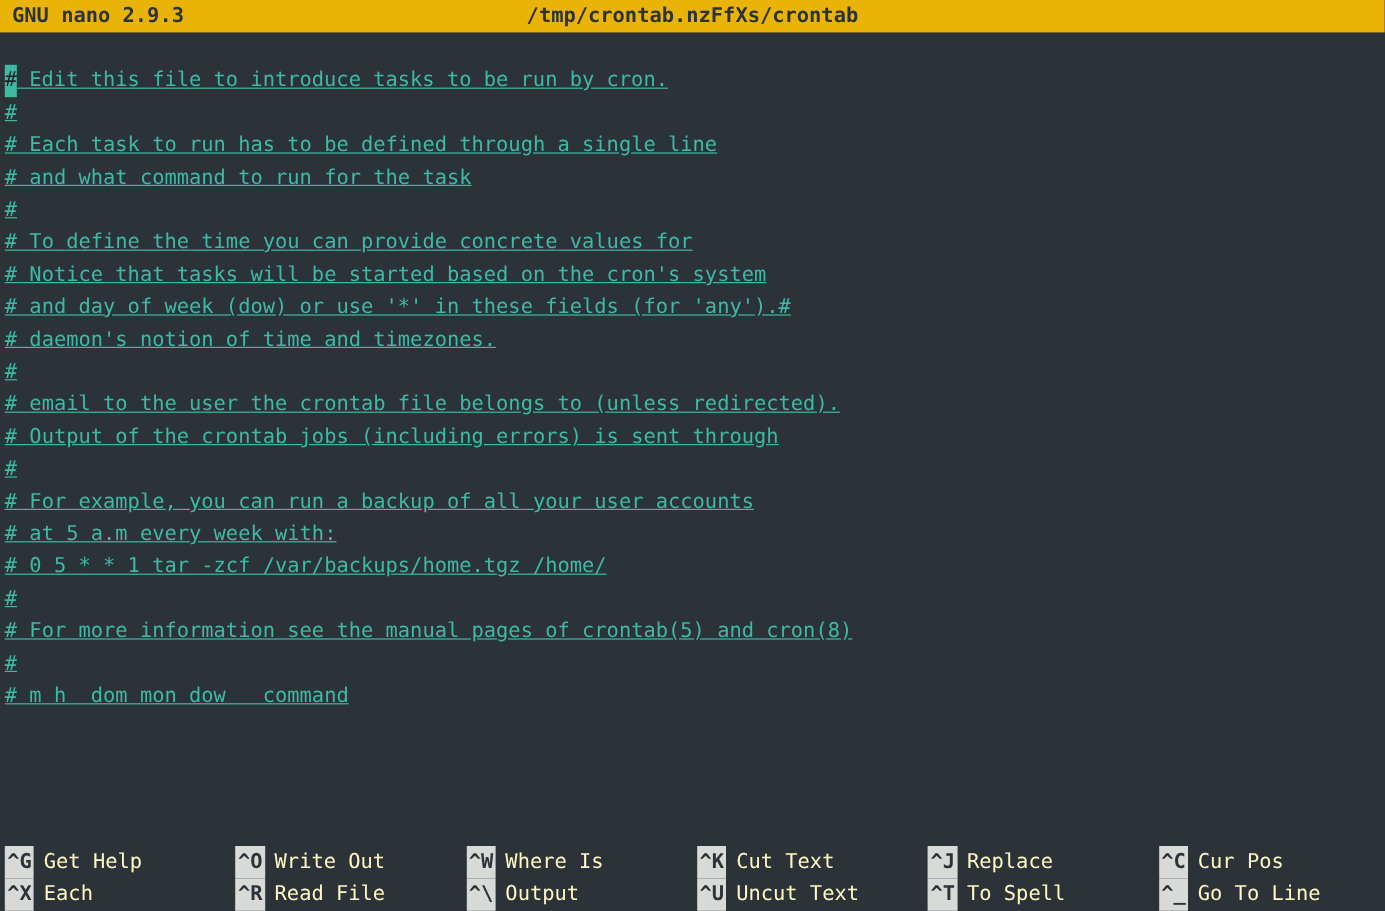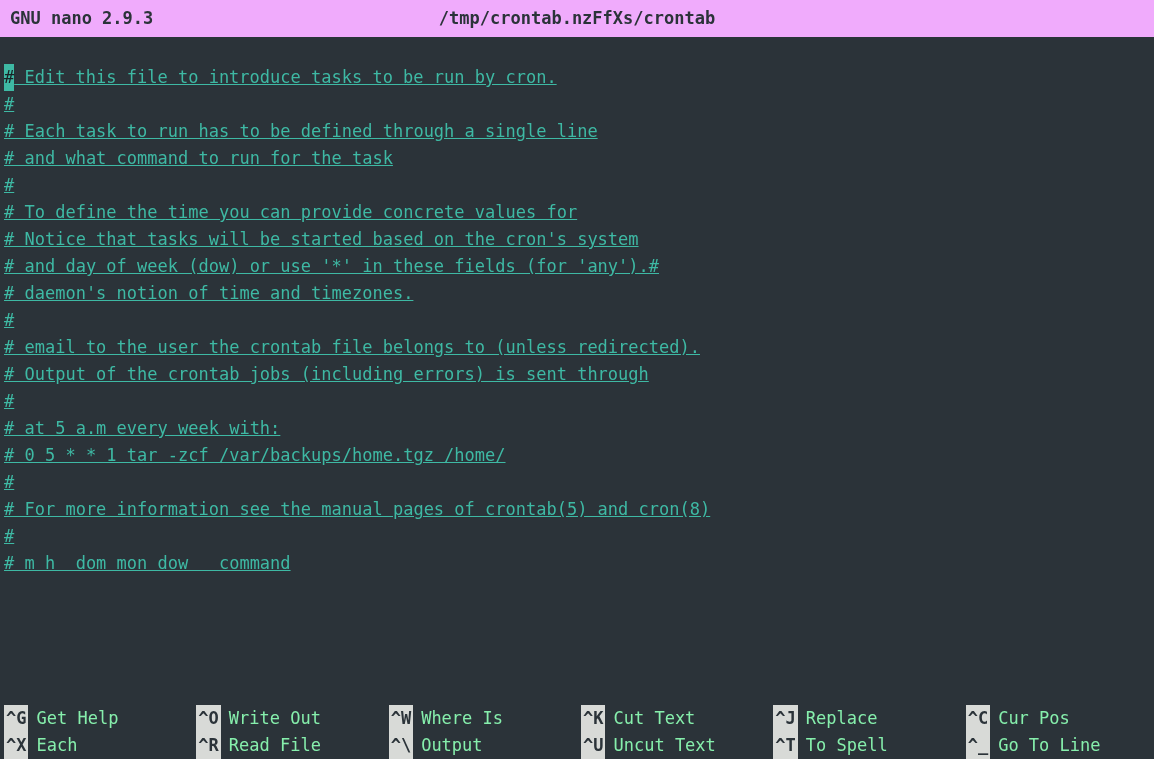--- a/index.html
+++ b/index.html
@@ -14,9 +14,9 @@
     color: #3eb9a4;
   }
   .titlebar {
-    background: #f0abfc;
+    background: #eab308;
     color: #2b3339;
-    height: 37px;
+    height: 27px;
     display: flex;
     align-items: center;
     padding: 0 6px;

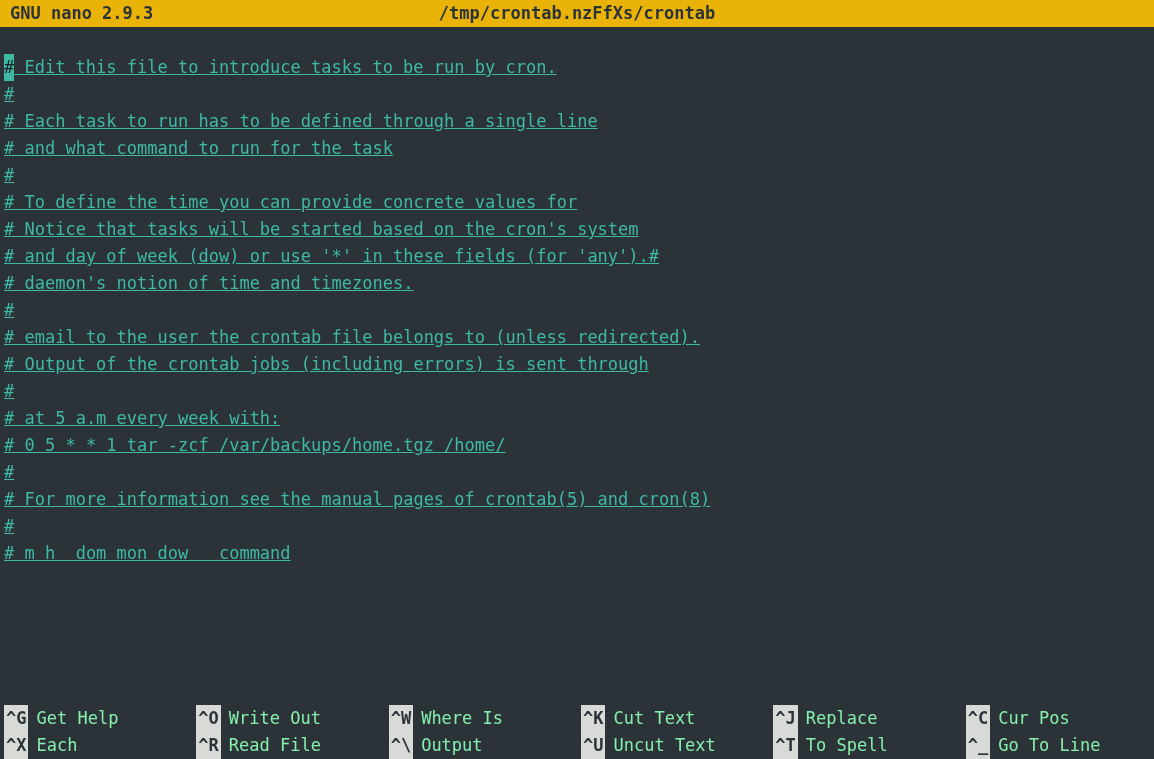--- a/index.html
+++ b/index.html
@@ -104,6 +104,7 @@
   <div class="line"># email to the user the crontab file belongs to (unless redirected).</div>
   <div class="line"># Output of the crontab jobs (including errors) is sent through</div>
   <div class="line">#</div>
+  <div class="line"># For example, you can run a backup of all your user accounts</div>
   <div class="line"># at 5 a.m every week with:</div>
   <div class="line"># 0 5 * * 1 tar -zcf /var/backups/home.tgz /home/</div>
   <div class="line">#</div>

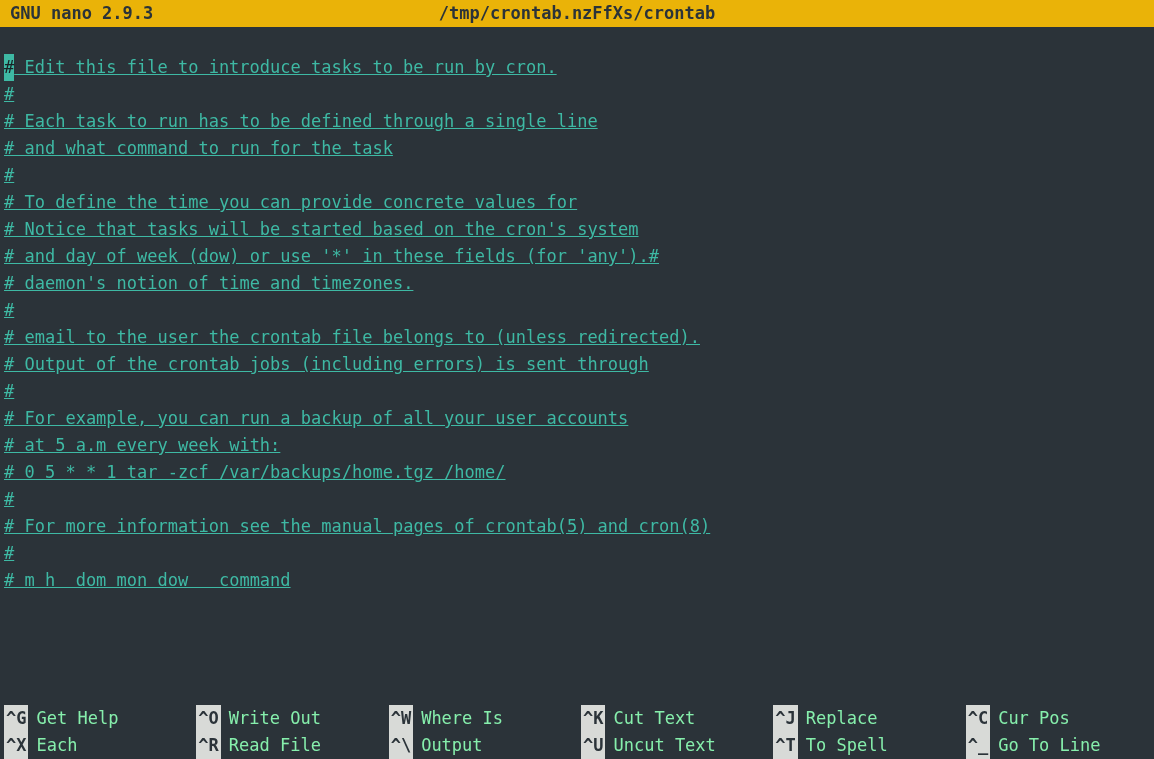--- a/index.html
+++ b/index.html
@@ -78,7 +78,7 @@
     text-align: left;
   }
   .label {
-    color: #86efac;
+    color: #fef9c3;
   }
 </style>
 </head>

